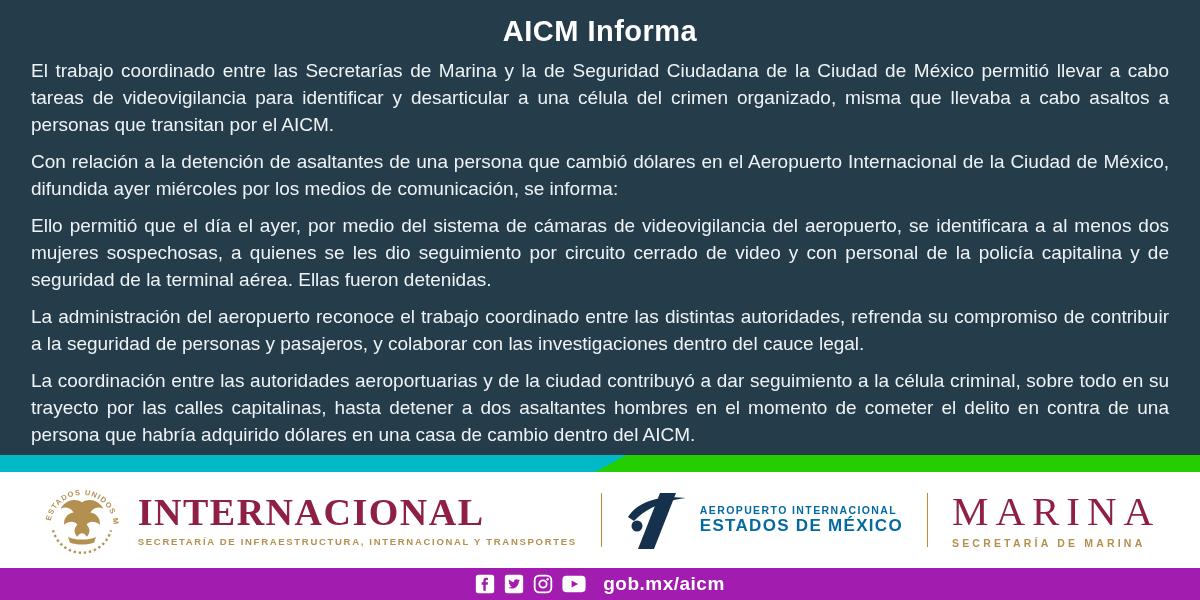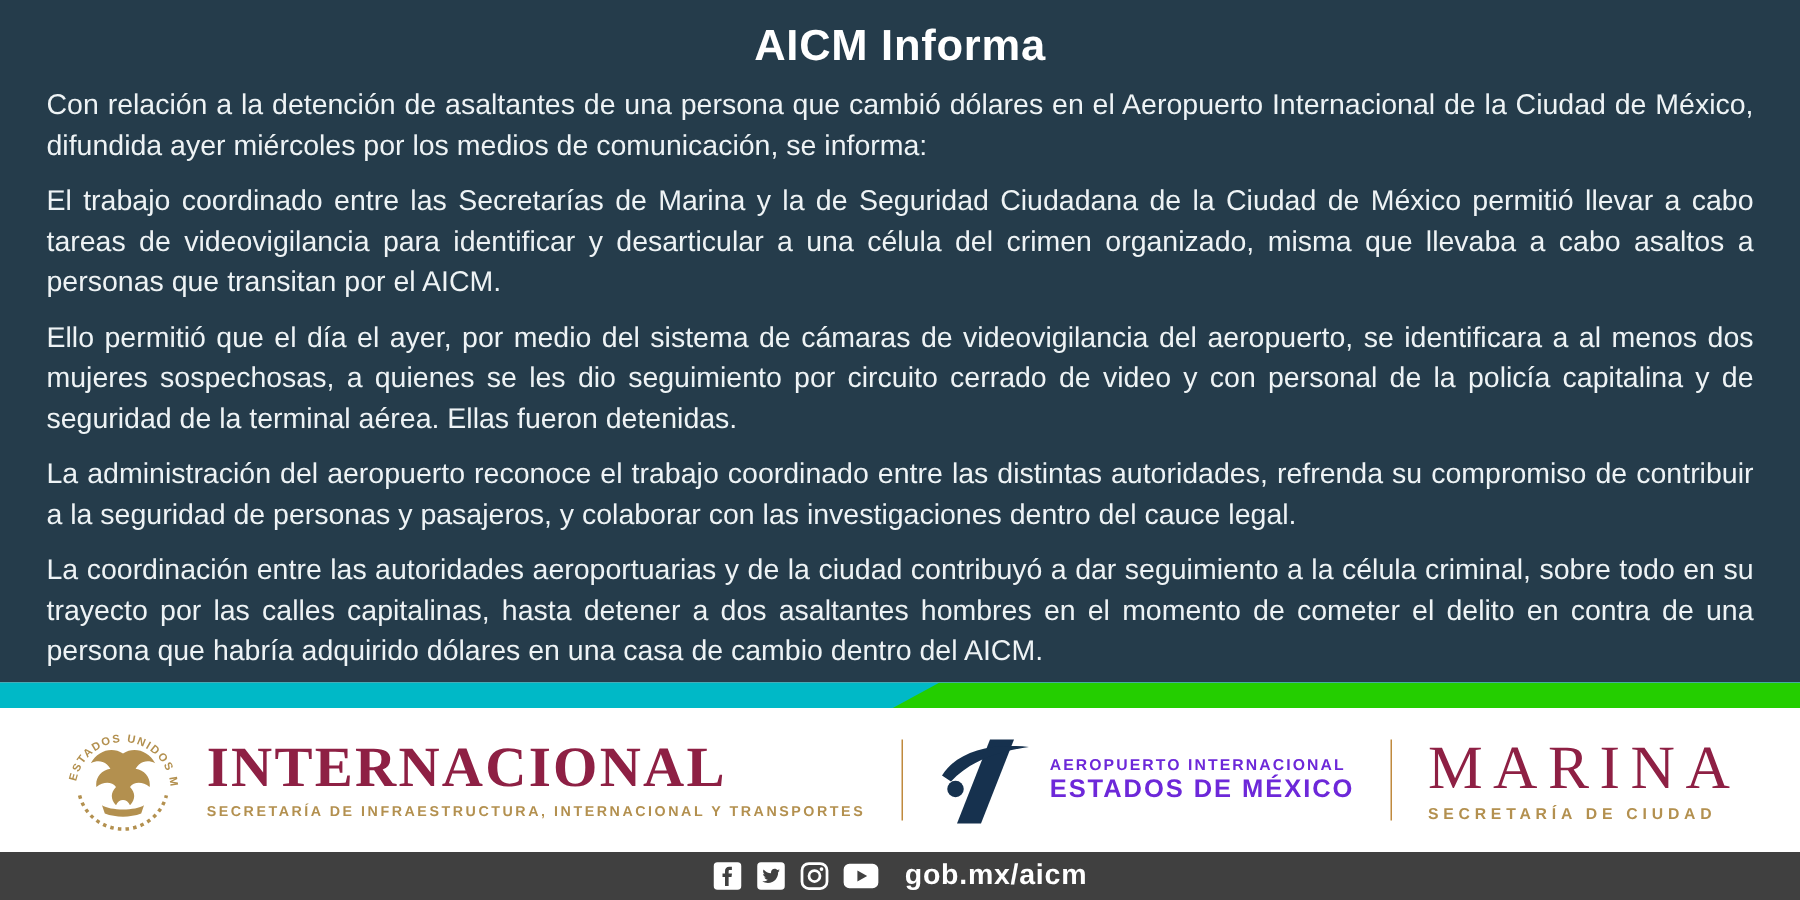--- a/index.html
+++ b/index.html
@@ -86,8 +86,8 @@
 
   <div class="main">
     <h1>AICM Informa</h1>
+    <p>El trabajo coordinado entre las Secretarías de Marina y la de Seguridad Ciudadana de la Ciudad de México permitió llevar a cabo tareas de videovigilancia para identificar y desarticular a una célula del crimen organizado, misma que llevaba a cabo asaltos a personas que transitan por el AICM.</p>
     <p>Con relación a la detención de asaltantes  de una persona que cambió dólares en el Aeropuerto Internacional de la Ciudad de México, difundida ayer miércoles por los medios de comunicación, se informa:</p>
-    <p>El trabajo coordinado entre las Secretarías de Marina y la de Seguridad Ciudadana de la Ciudad de México permitió llevar a cabo tareas de videovigilancia para identificar y desarticular a una célula del crimen organizado, misma que llevaba a cabo asaltos a personas que transitan por el AICM.</p>
     <p>Ello permitió que el día el ayer, por medio del sistema de cámaras de videovigilancia del aeropuerto, se identificara a al menos dos mujeres sospechosas, a quienes se les dio seguimiento por circuito cerrado de video y con personal de la policía capitalina y de seguridad de la terminal aérea. Ellas fueron detenidas.</p>
     <p>La administración del aeropuerto reconoce el trabajo coordinado entre las distintas autoridades, refrenda su compromiso de contribuir a la seguridad de personas y pasajeros, y colaborar con las investigaciones dentro del cauce legal.</p>
     <p>La coordinación entre las autoridades aeroportuarias y de la ciudad contribuyó a dar seguimiento a la célula criminal, sobre todo en su trayecto por las calles capitalinas, hasta detener a dos asaltantes hombres en el momento de cometer el delito en contra de una persona que habría adquirido dólares en una casa de cambio dentro del AICM.</p>

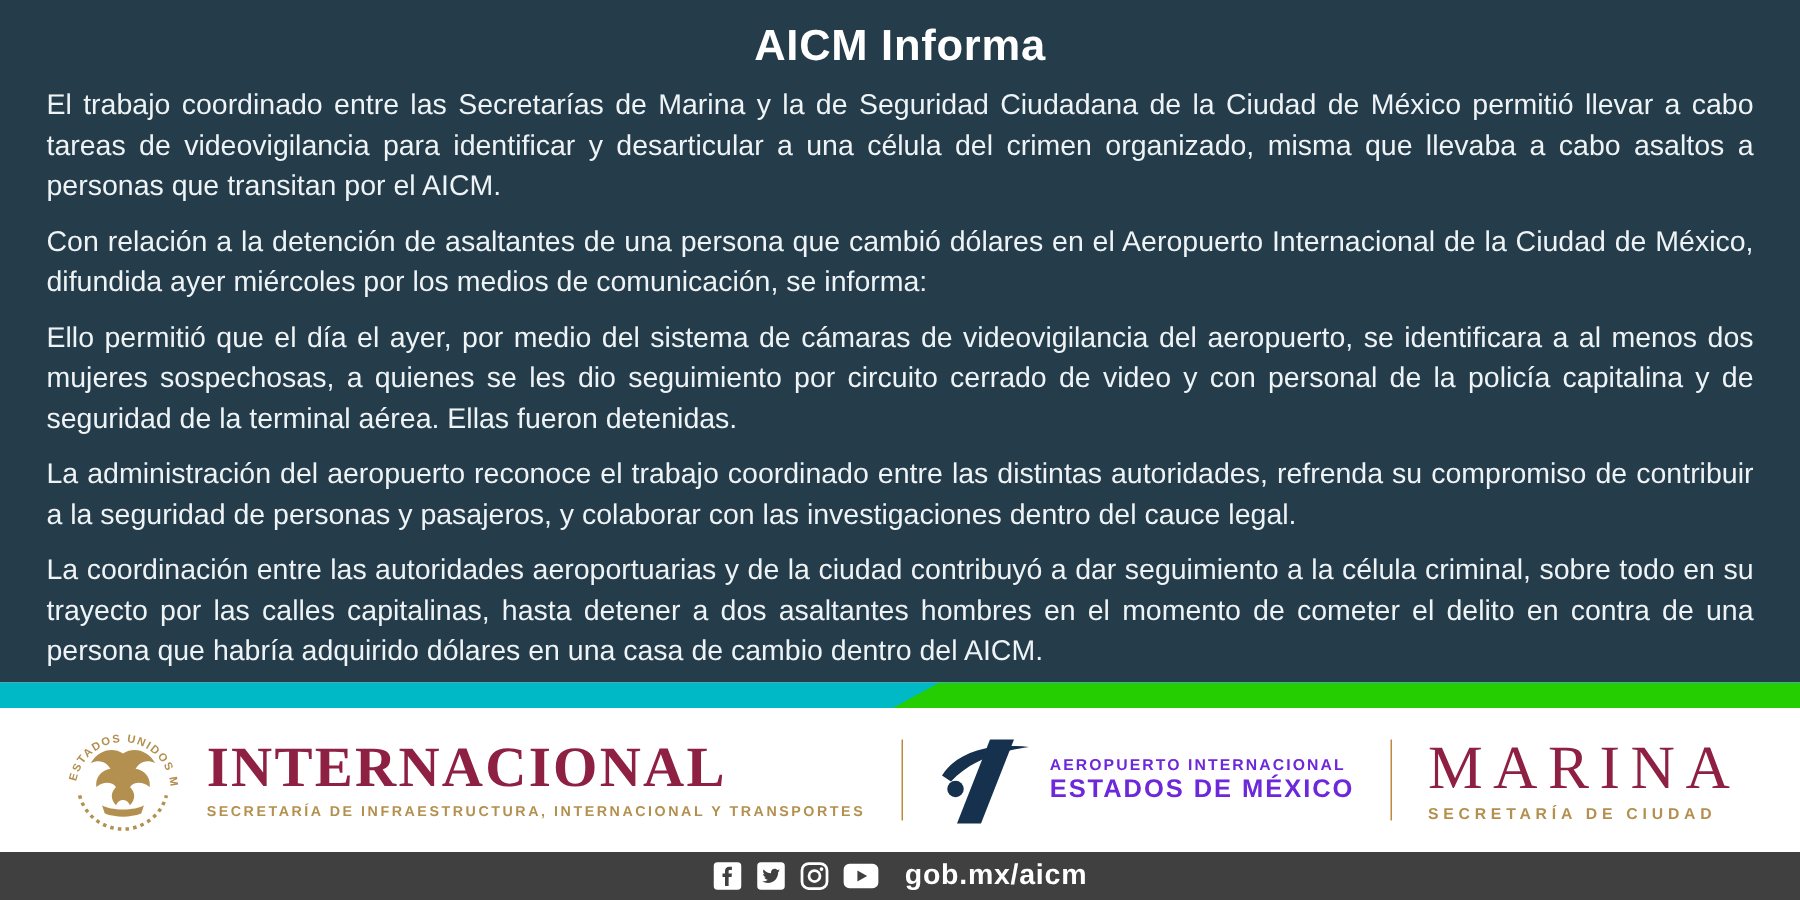--- a/index.html
+++ b/index.html
@@ -51,7 +51,7 @@
 
   
   .aicm { display: flex; align-items: center; }
-  .aicm-text { margin-left: 12px; color: #6d28d9; }
+  .aicm-text { margin-left: 12px; color: #0369a1; }
   .aicm-l1 { font-size: 10.5px; font-weight: bold; letter-spacing: 1.4px; white-space: nowrap; }
   .aicm-l2 { font-size: 23px; font-weight: bold; letter-spacing: 1px; line-height: 25px; white-space: nowrap; }
   .aicm-l3 { font-size: 17px; font-weight: bold; letter-spacing: 1.3px; white-space: nowrap; }

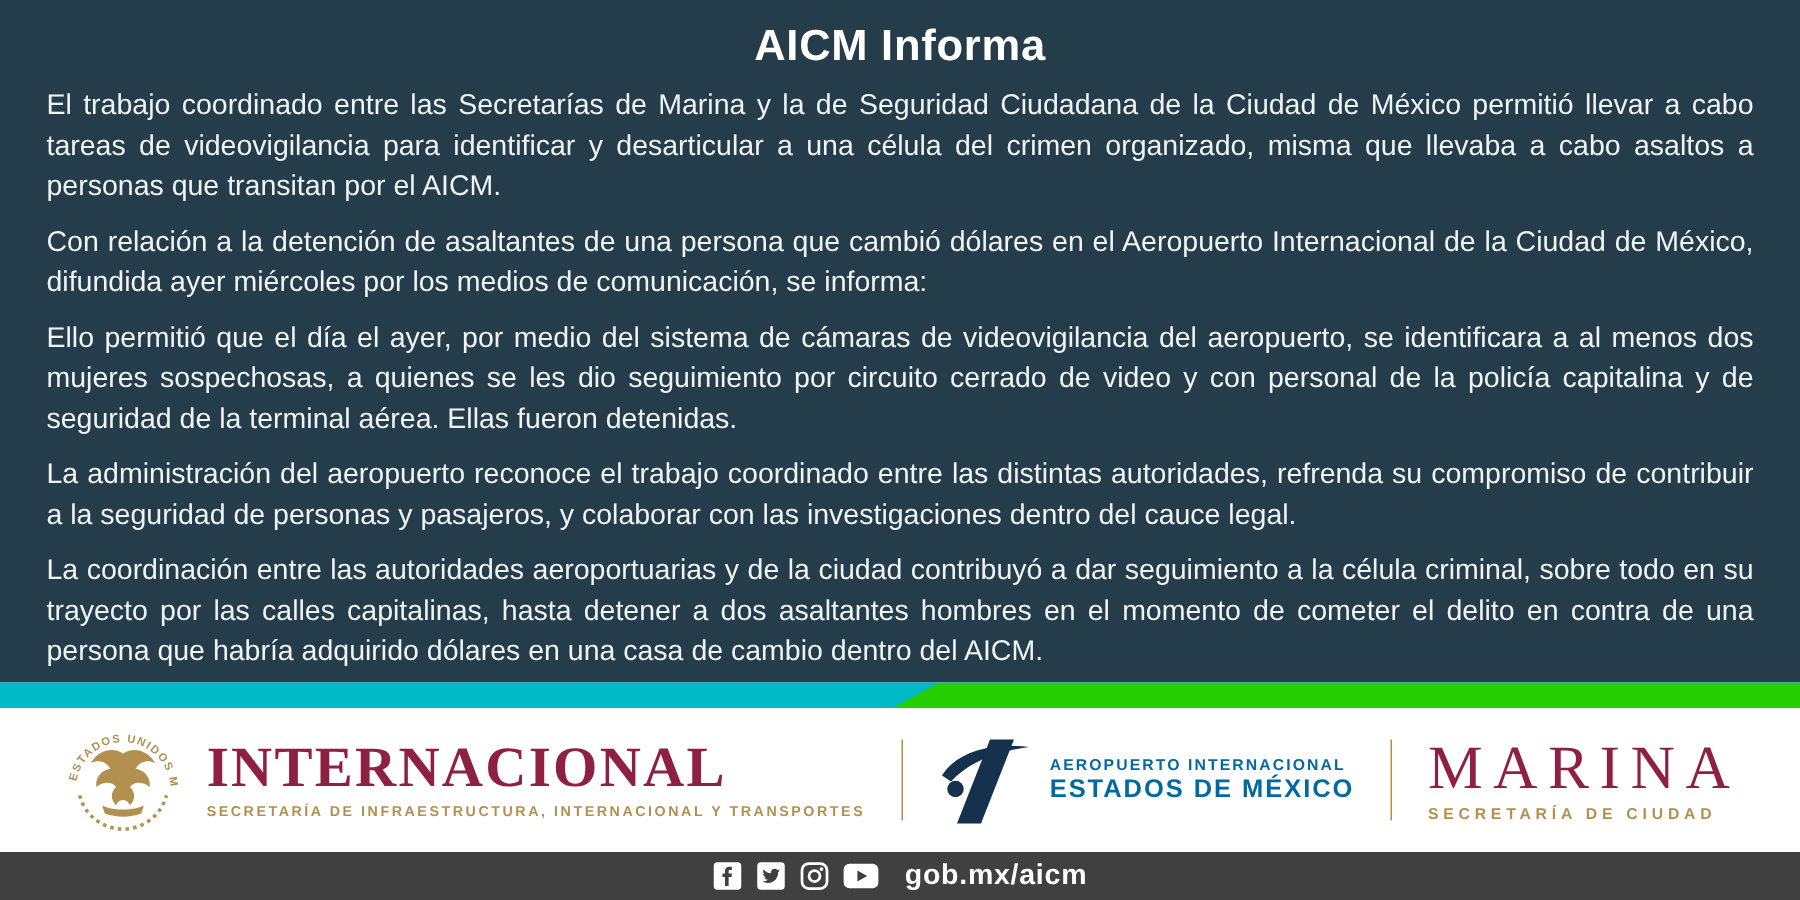--- a/index.html
+++ b/index.html
@@ -138,7 +138,7 @@
 
     <div class="marina">
       <div class="marina-name">MARINA</div>
-      <div class="marina-sub">SECRETARÍA DE CIUDAD</div>
+      <div class="marina-sub">SECRETARÍA DE MARINA</div>
     </div>
 
   </div>

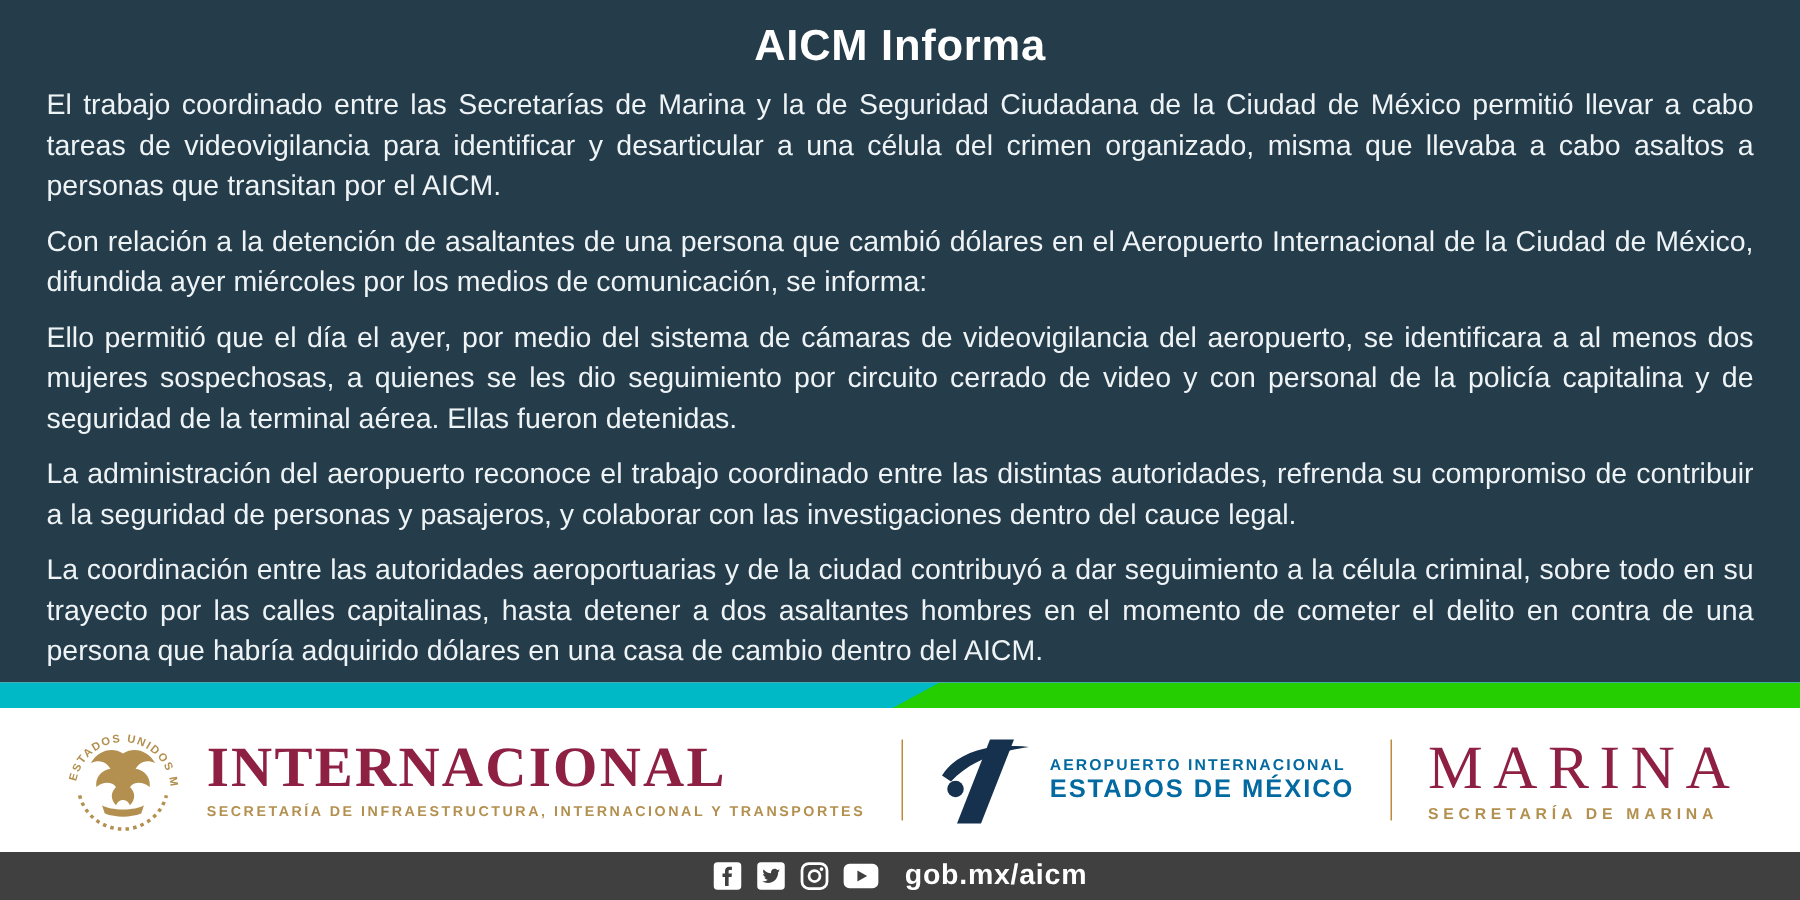--- a/index.html
+++ b/index.html
@@ -70,7 +70,7 @@
   
   .bottombar {
     position: absolute; top: 568px; left: 0; width: 1200px; height: 32px;
-    background: #404040; display: flex; align-items: center; justify-content: center;
+    background: #a21caf; display: flex; align-items: center; justify-content: center;
     gap: 9px;
   }
   .bottombar .url {

